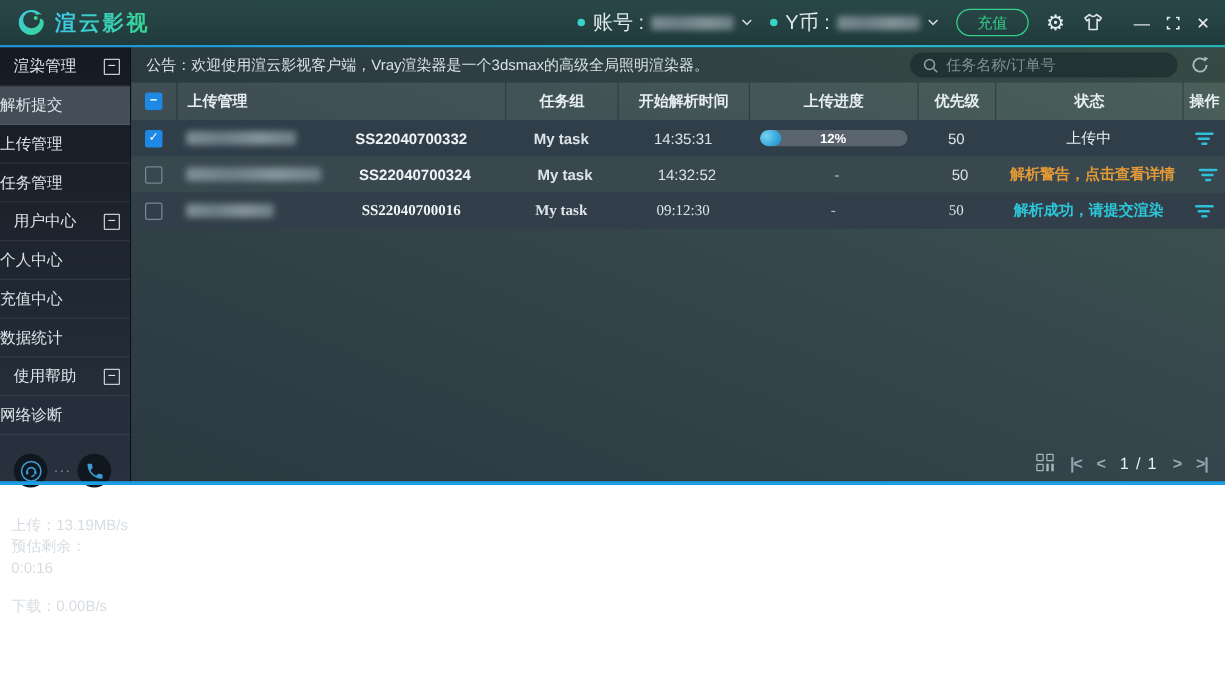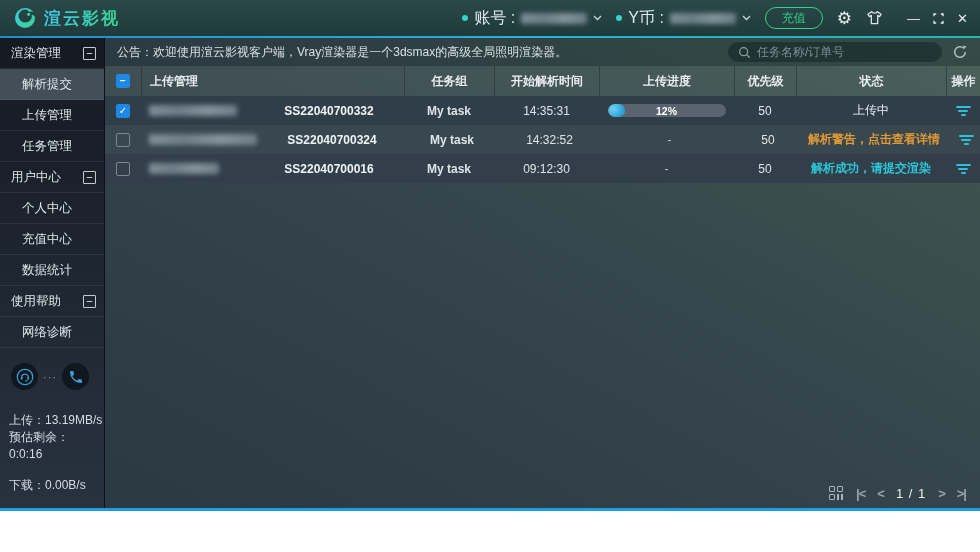--- a/index.html
+++ b/index.html
@@ -5,7 +5,7 @@
   * { margin:0; padding:0; box-sizing:border-box; }
   html,body { width:980px; height:552px; overflow:hidden;
     font-family:"Liberation Sans","DejaVu Sans",sans-serif; }
-  .window { width:980px; height:511px; display:flex; flex-direction:column; background:#2b3941; }
+  .window { width:980px; height:388px; display:flex; flex-direction:column; background:#2b3941; }
 
   
   .titlebar { height:36px; flex:0 0 36px; background:linear-gradient(180deg,#2b4849,#1f3a3b);

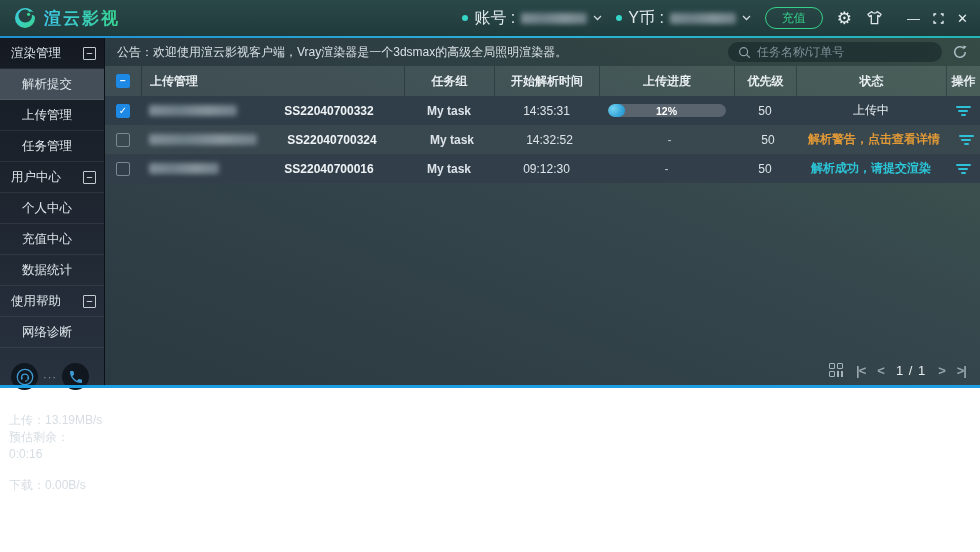--- a/index.html
+++ b/index.html
@@ -38,7 +38,7 @@
   .side-row { height:31px; flex:0 0 31px; display:flex; align-items:center;
     border-bottom:1px solid rgba(255,255,255,.07); font-size:12.5px; cursor:pointer; }
   .side-section { padding:0 8px 0 11px; justify-content:space-between; }
-  .side-item { padding-left:22px; }
+  .side-item { }
   .side-item.active { background:#434e58; }
   .collapse-box { width:13px; height:13px; border:1px solid #c3cbd1; border-radius:1px;
     display:flex; align-items:center; justify-content:center; font-size:11px; color:#eef3f5; line-height:1; }

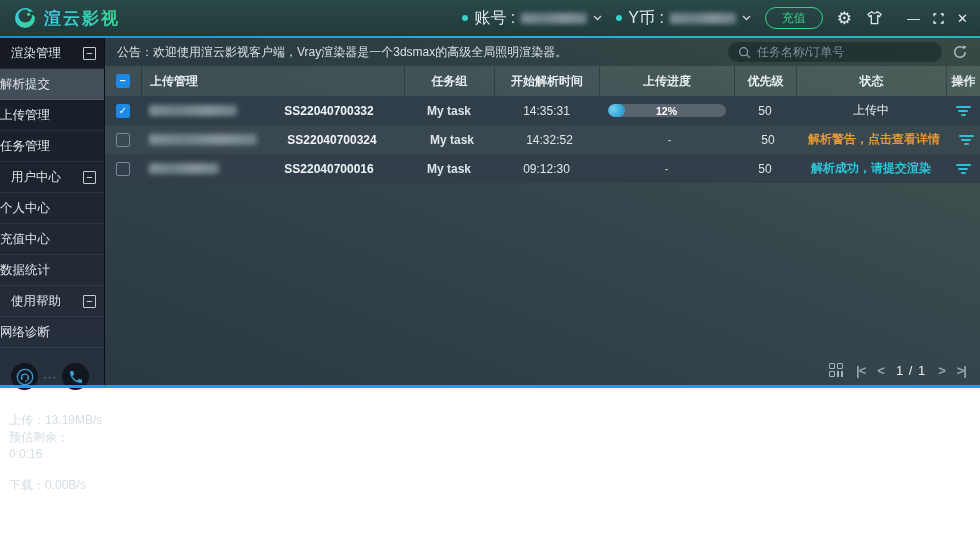--- a/index.html
+++ b/index.html
@@ -72,7 +72,7 @@
   .trow { height:29px; flex:0 0 29px; display:flex; align-items:center; font-size:12px; color:#dde4e9; }
   .r-dark  { background:#303e49; }
   .r-light { background:#39474f; }
-  .r-dark2 { background:#323f4a; }
+  .r-dark2 { background:#323f4a;font-family:Liberation Serif, serif; }
 
   .col-check { width:36px; flex:0 0 36px; display:flex; justify-content:center; }
   .col-name { flex:1 1 auto; display:flex; align-items:center; padding-left:8px; justify-content:flex-start; }

